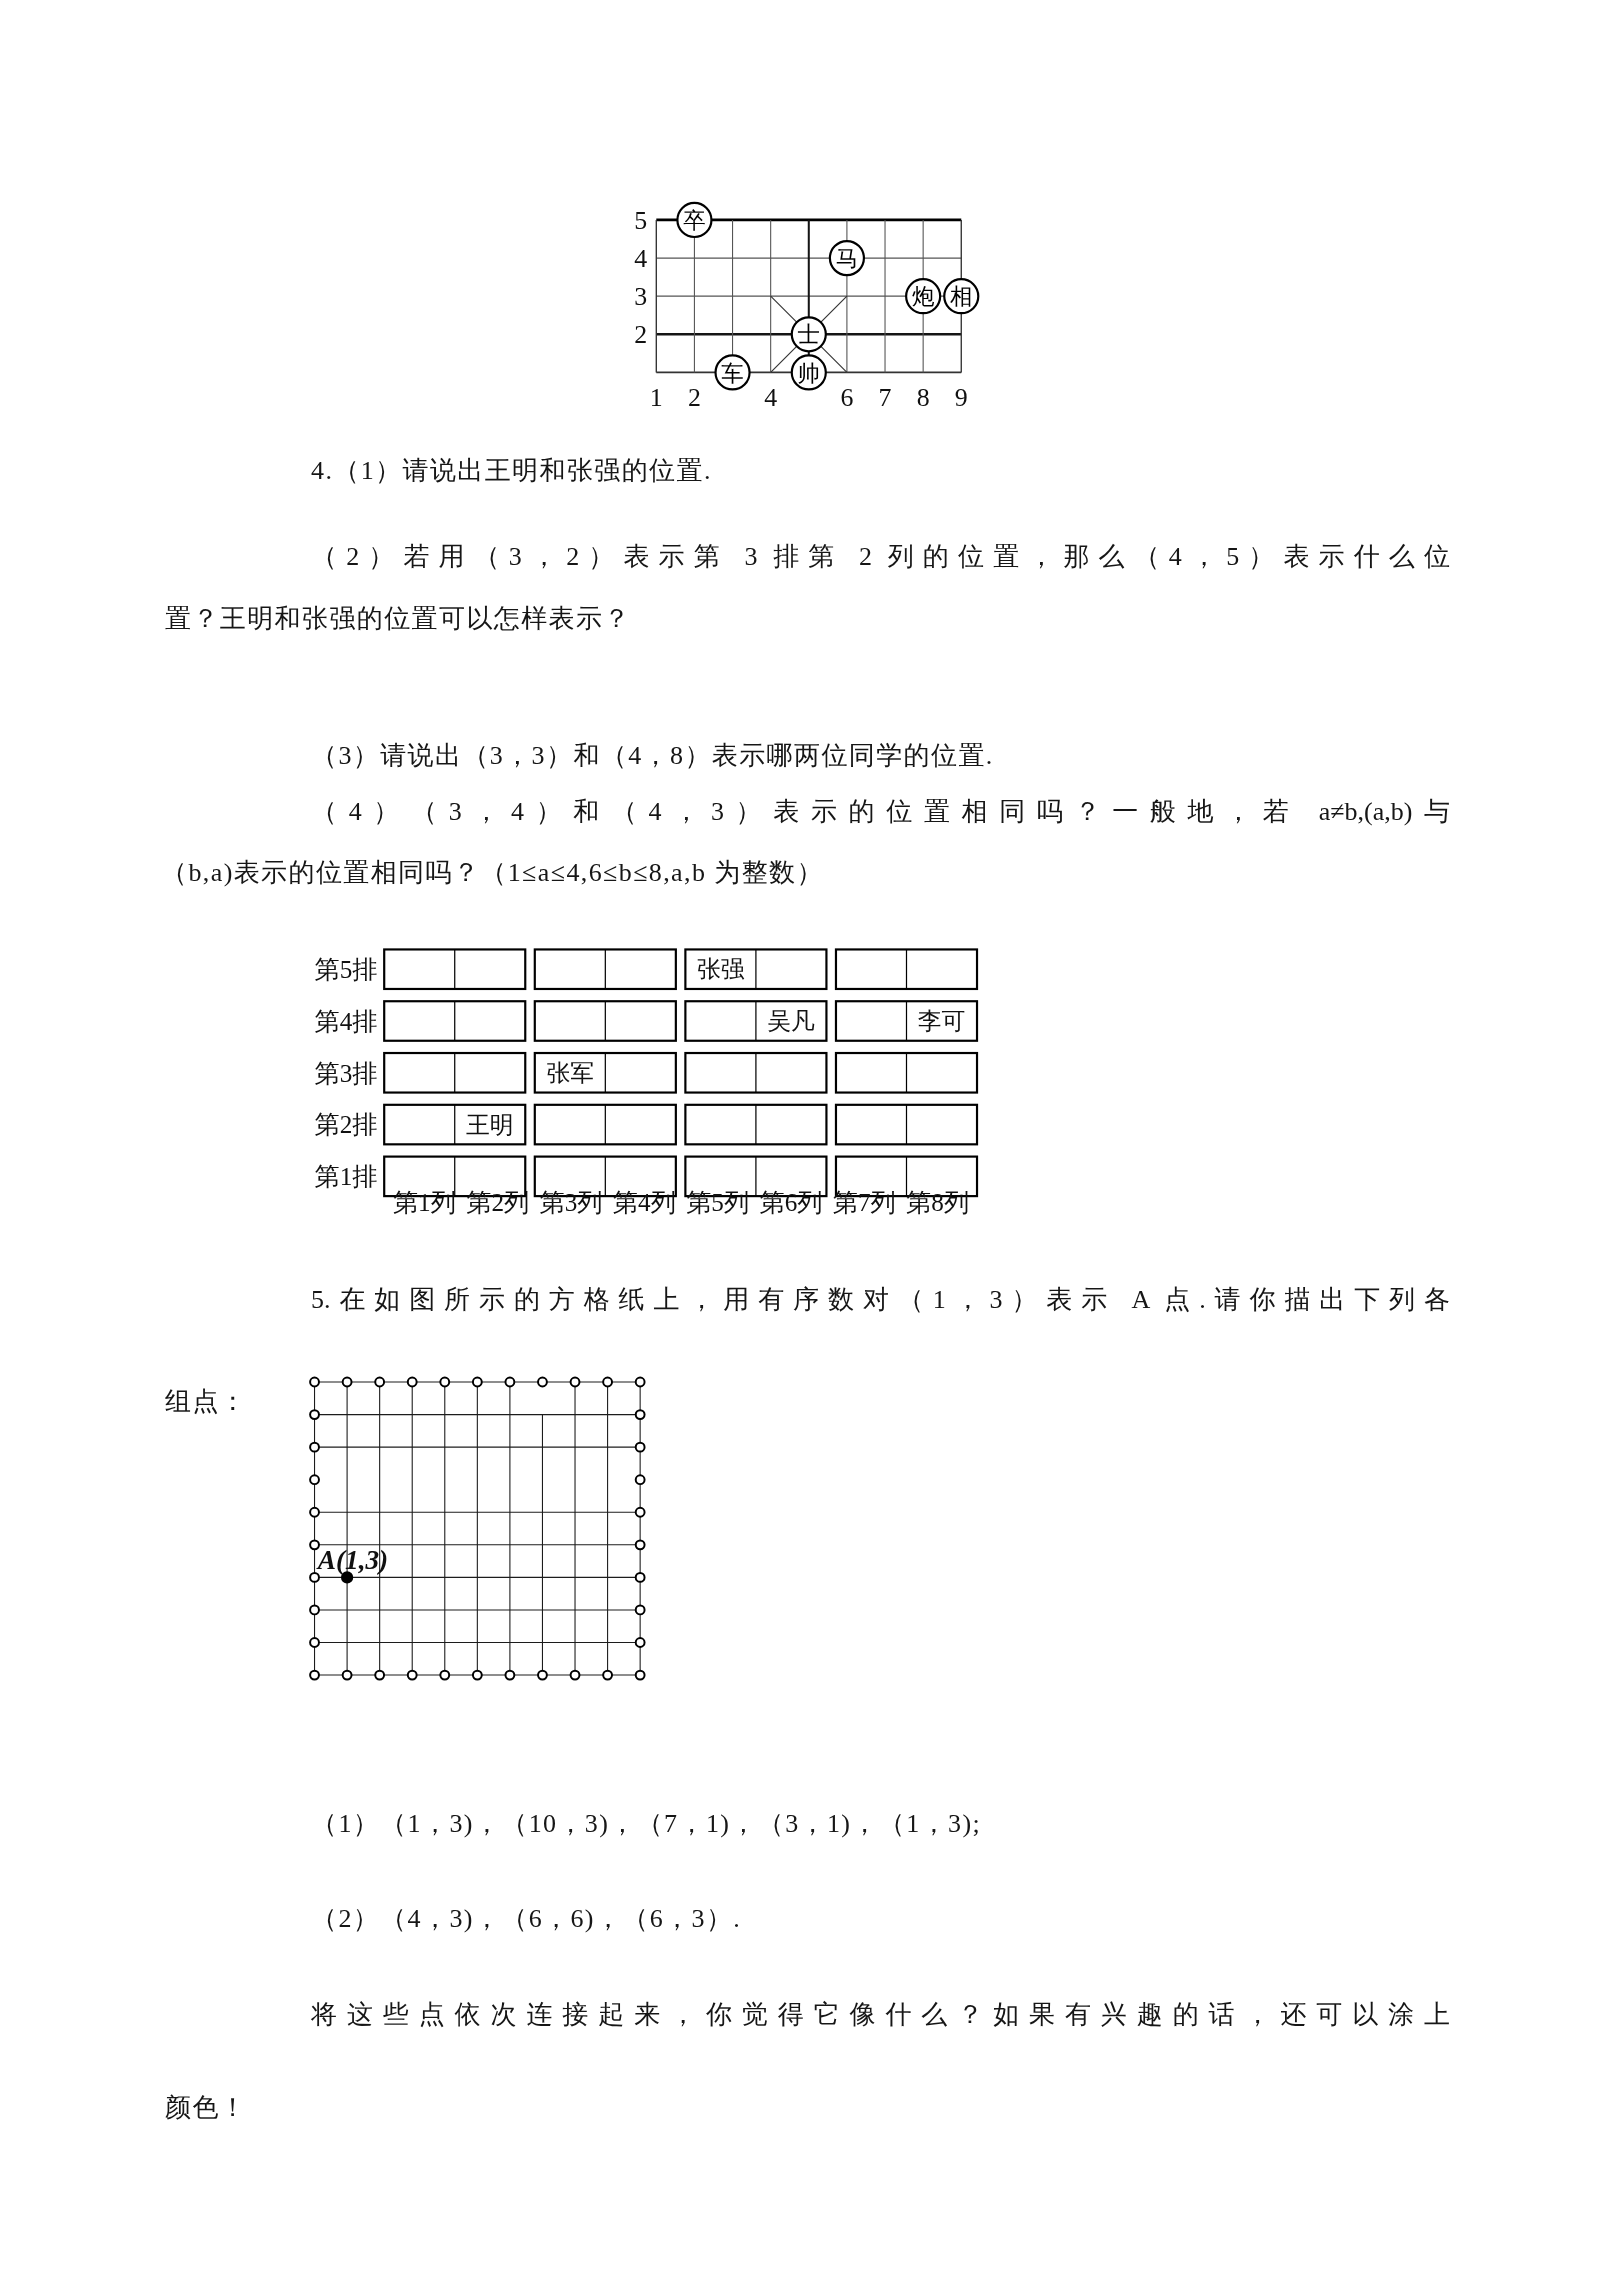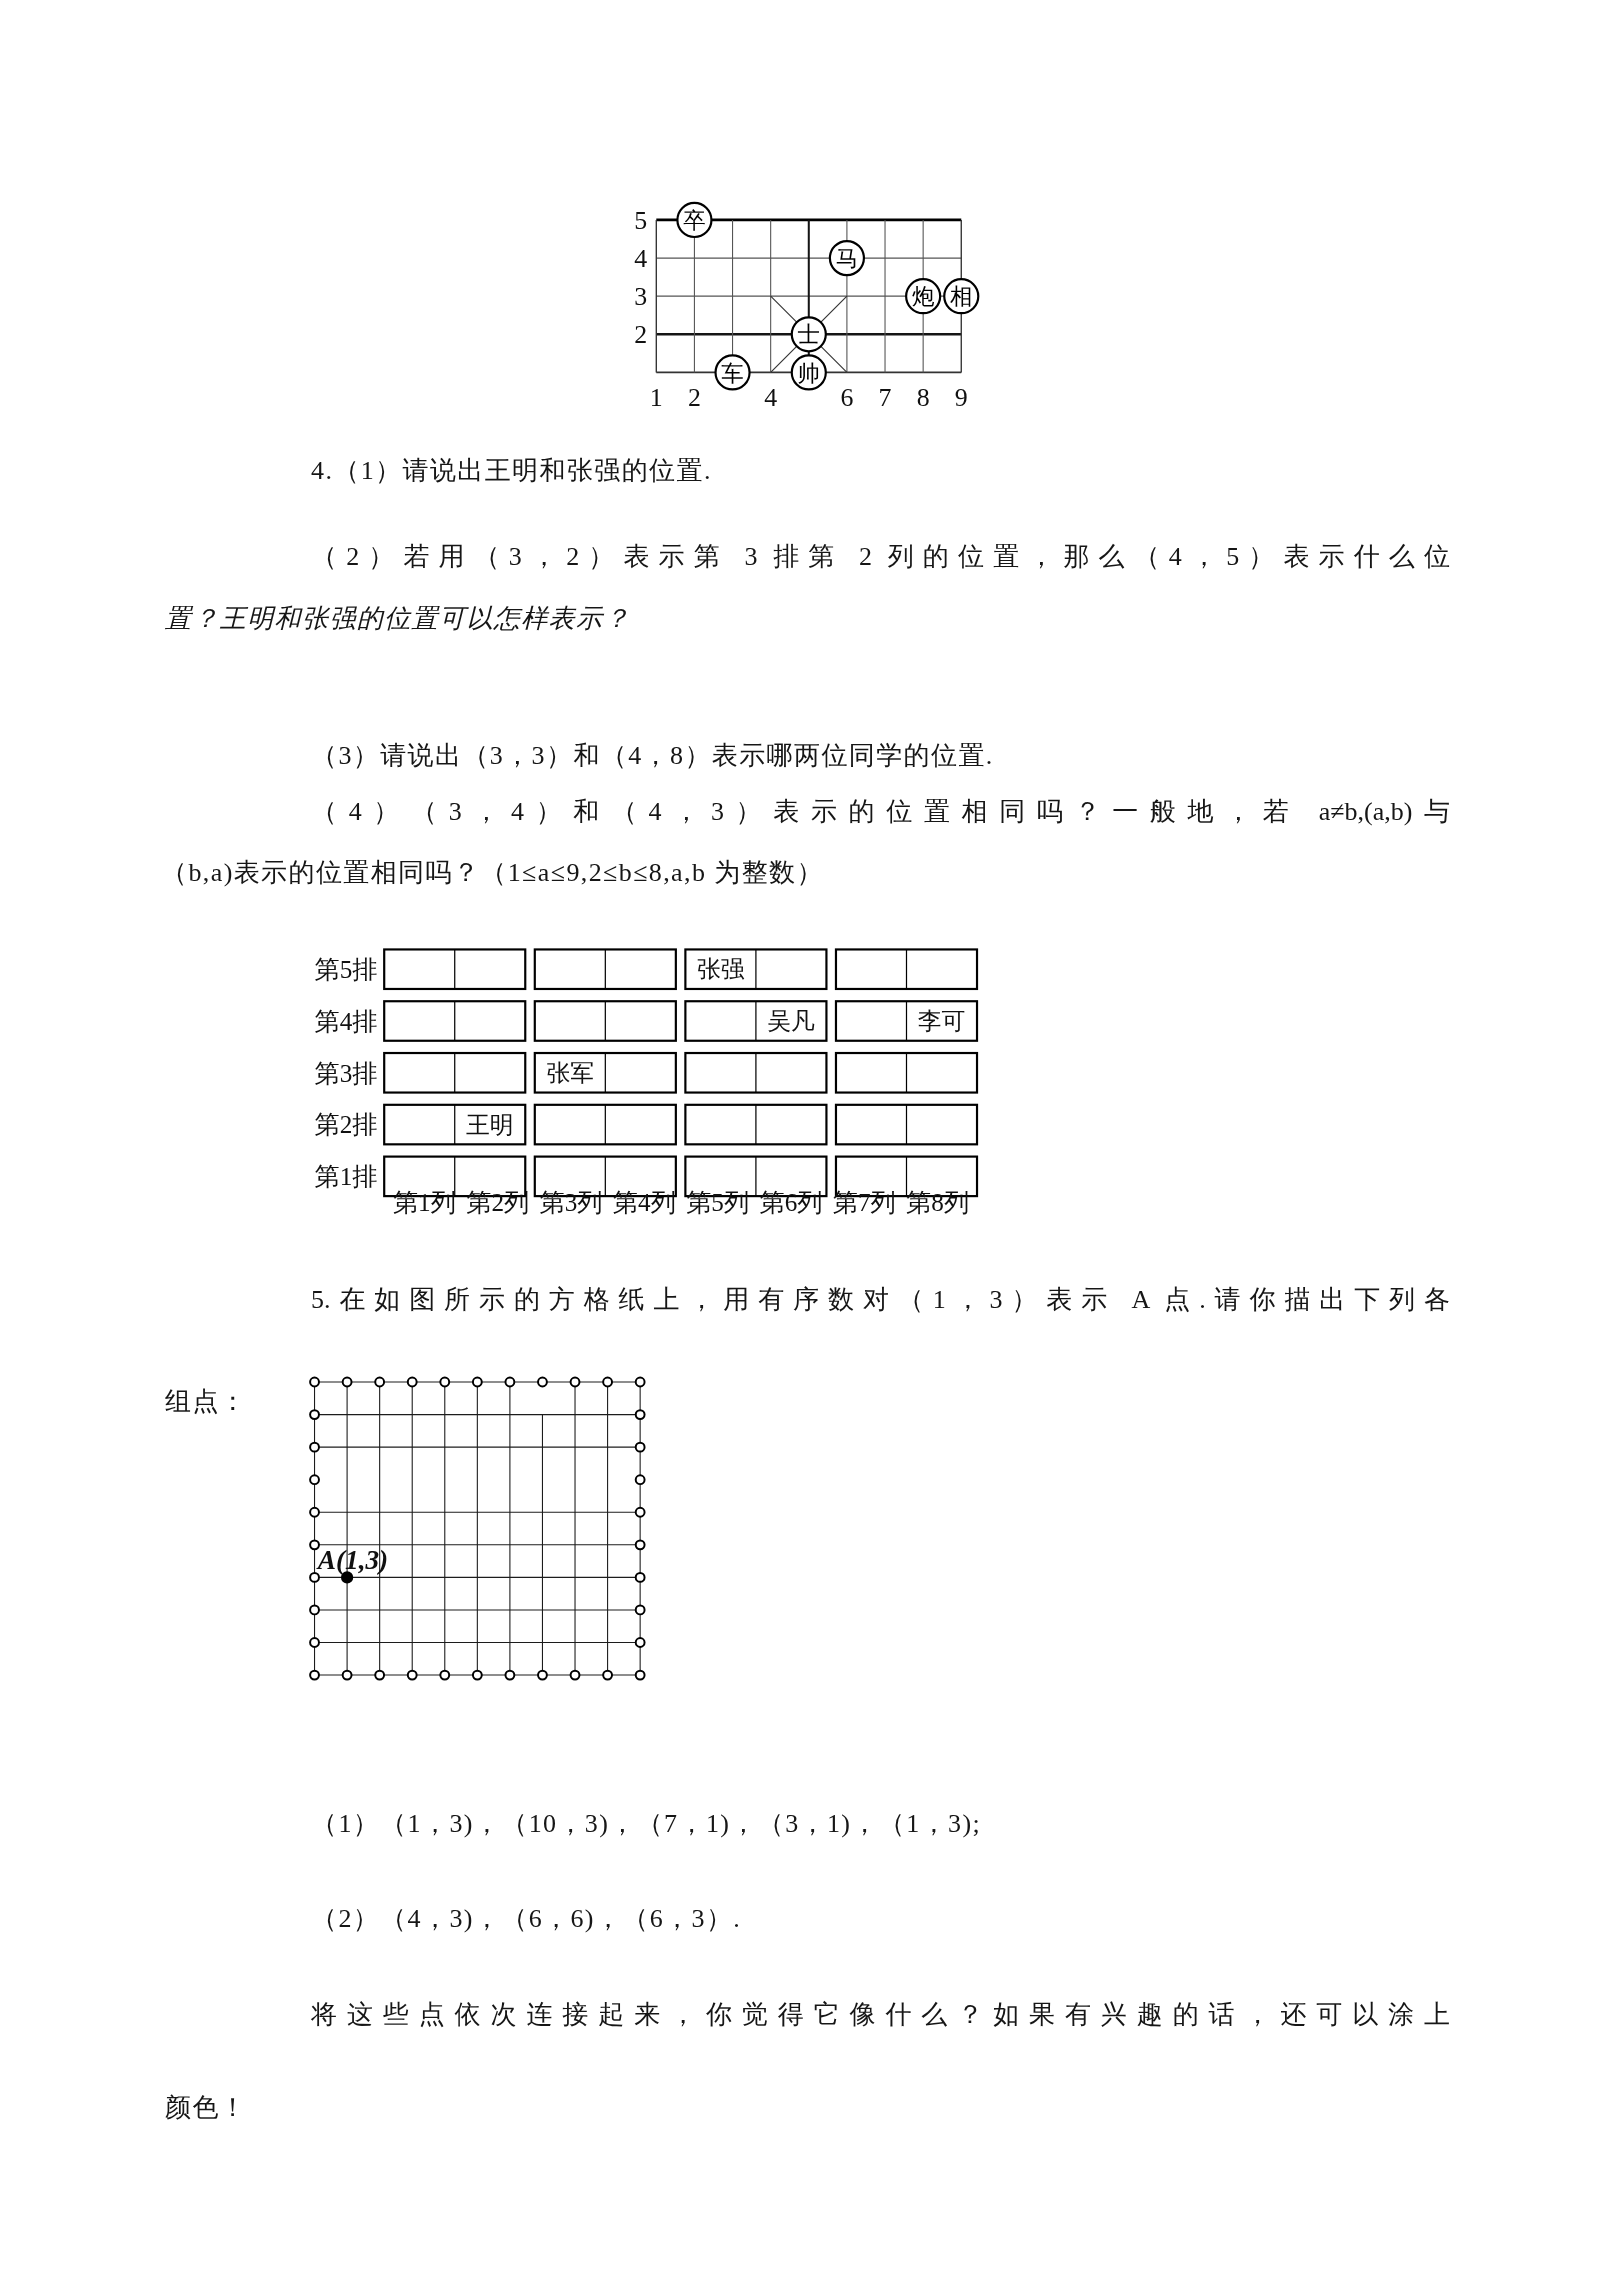--- a/index.html
+++ b/index.html
@@ -19,7 +19,7 @@
   
   #q4-l1{left:311px;top:455px;}
   #q4-l2{left:311px;top:541px;}
-  #q4-l3{left:165px;top:603px;font-style:italic;}
+  #q4-l3{left:165px;top:603px;}
   #q4-l4{left:311px;top:740px;}
   #q4-l5{left:311px;top:796px;}
   #q4-l6{left:161px;top:857px;}

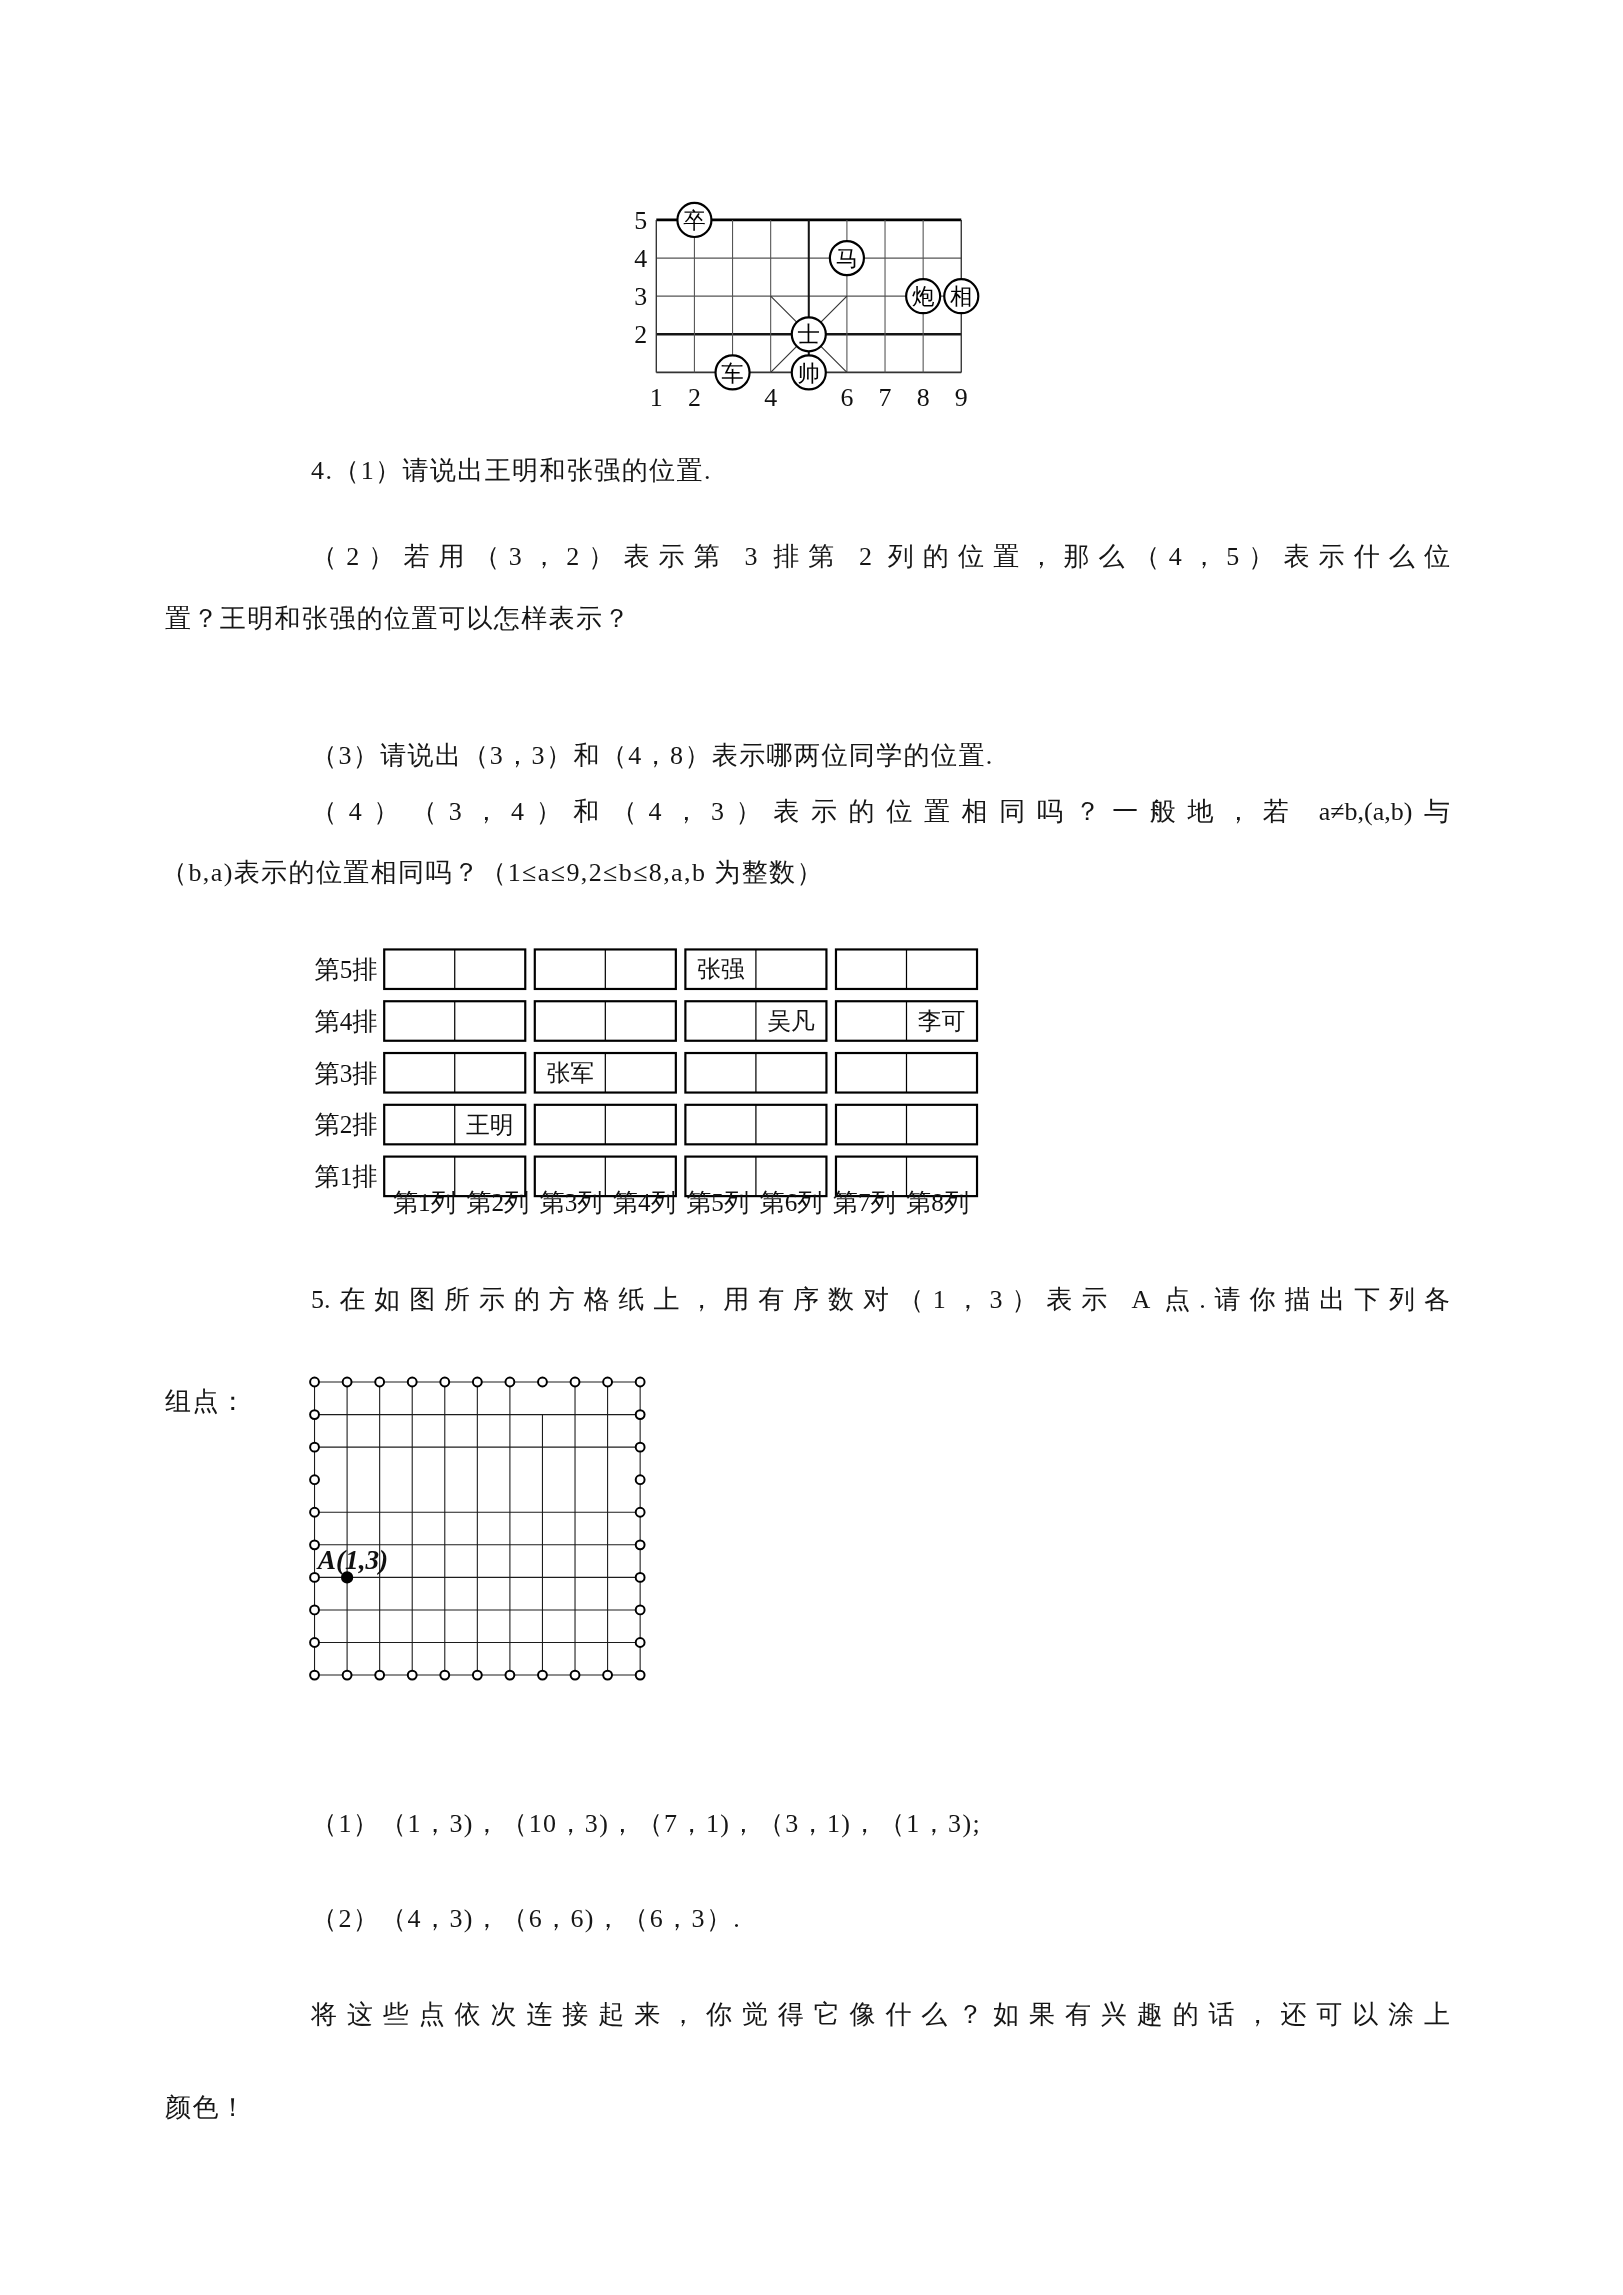--- a/index.html
+++ b/index.html
@@ -101,7 +101,7 @@
 <div id="q4-l3" class="para">置？王明和张强的位置可以怎样表示？</div>
 <div id="q4-l4" class="para">（3）请说出（3，3）和（4，8）表示哪两位同学的位置.</div>
 <div id="q4-l5" class="para jpara">（4）（3，4）和（4，3）表示的位置相同吗？一般地，若 a≠b,(a,b)与</div>
-<div id="q4-l6" class="para">（b,a)表示的位置相同吗？（1≤a≤9,2≤b≤8,a,b 为整数）</div>
+<div id="q4-l6" class="para">（b,a)表示的位置相同吗？（1≤a≤4,6≤b≤8,a,b 为整数）</div>
 
 <div id="seating-fig" class="fig"><svg width="689" height="293" viewBox="0 0 1010 430">
       <text x="67" y="50" font-size="37" text-anchor="middle" fill="#111">第5排</text>

